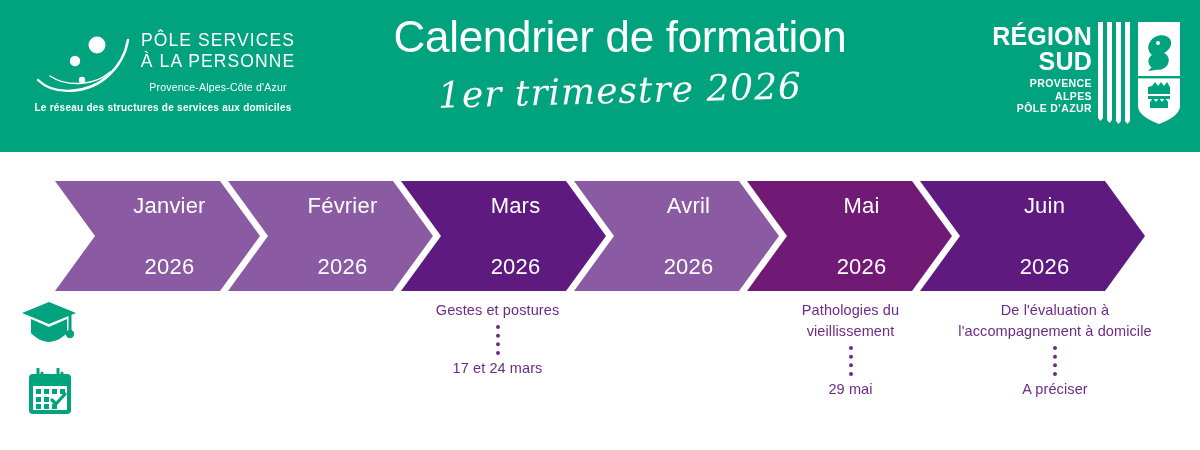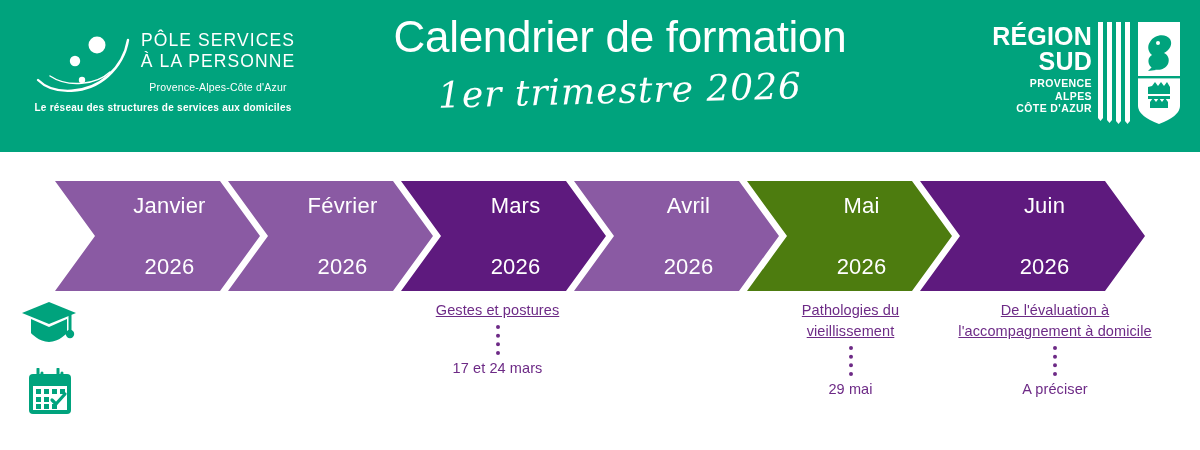--- a/index.html
+++ b/index.html
@@ -254,7 +254,7 @@
         <div class="rg-big">SUD</div>
         <div class="rg-small">PROVENCE</div>
         <div class="rg-small" style="margin-top:0">ALPES</div>
-        <div class="rg-small" style="margin-top:0">CÔTE D'AZUR</div>
+        <div class="rg-small" style="margin-top:0">PÔLE D'AZUR</div>
       </div>
       <svg id="region-shield" viewBox="0 0 82 102">
 

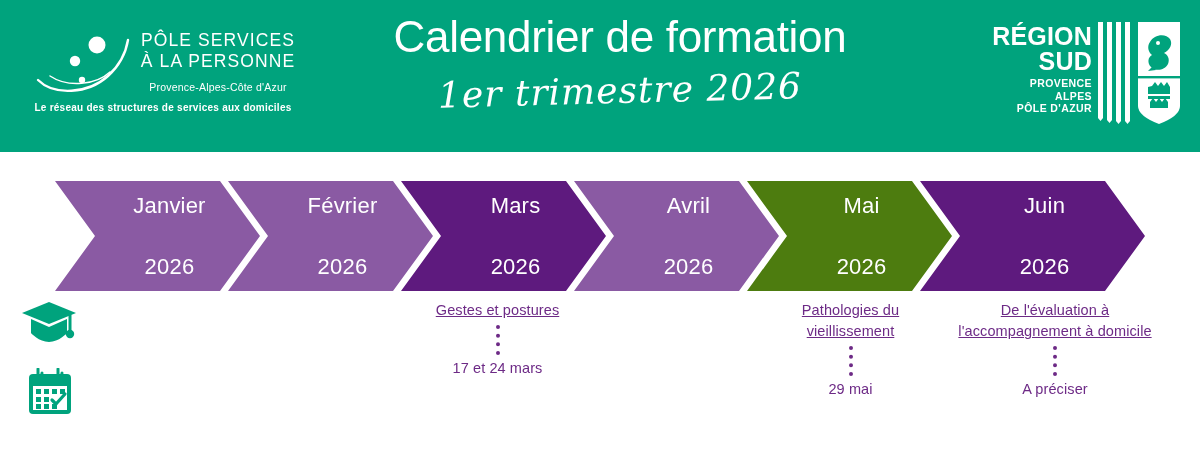--- a/index.html
+++ b/index.html
@@ -311,7 +311,7 @@
           <div class="chev-year">2026</div>
         </div>
       </div>
-      <div class="chevron" style="left: 747px; width: 205px; background: #4d7c0f;">
+      <div class="chevron" style="left: 747px; width: 205px; background: #701a75;">
         <div class="chev-inner">
           <div class="chev-month">Mai</div>
           <div class="chev-year">2026</div>

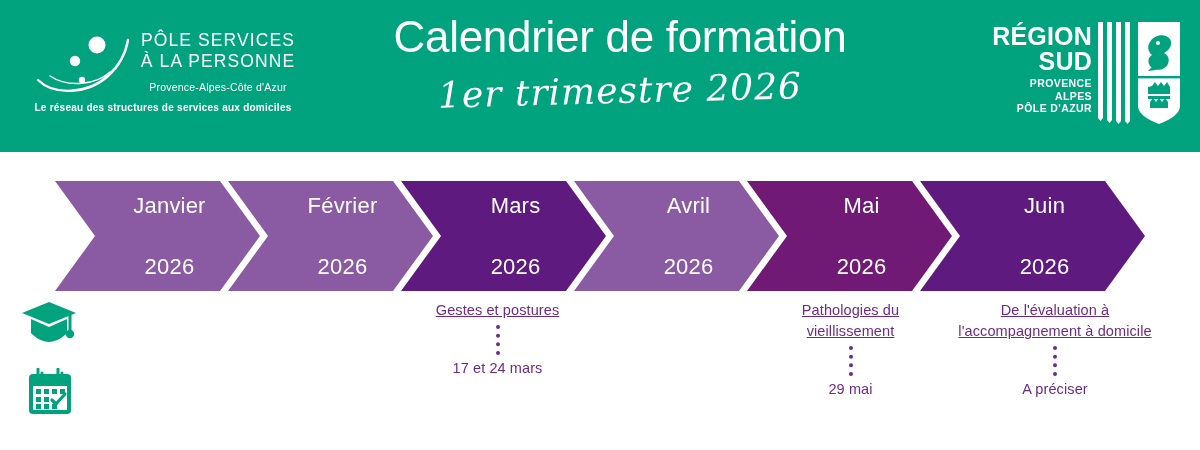--- a/index.html
+++ b/index.html
@@ -205,7 +205,6 @@
     line-height: 21px;
     font-weight: 400;
     letter-spacing: 0.1px;
-    text-decoration: underline;
   }
   .sess-dots {
     margin: 4px auto 3px auto;

